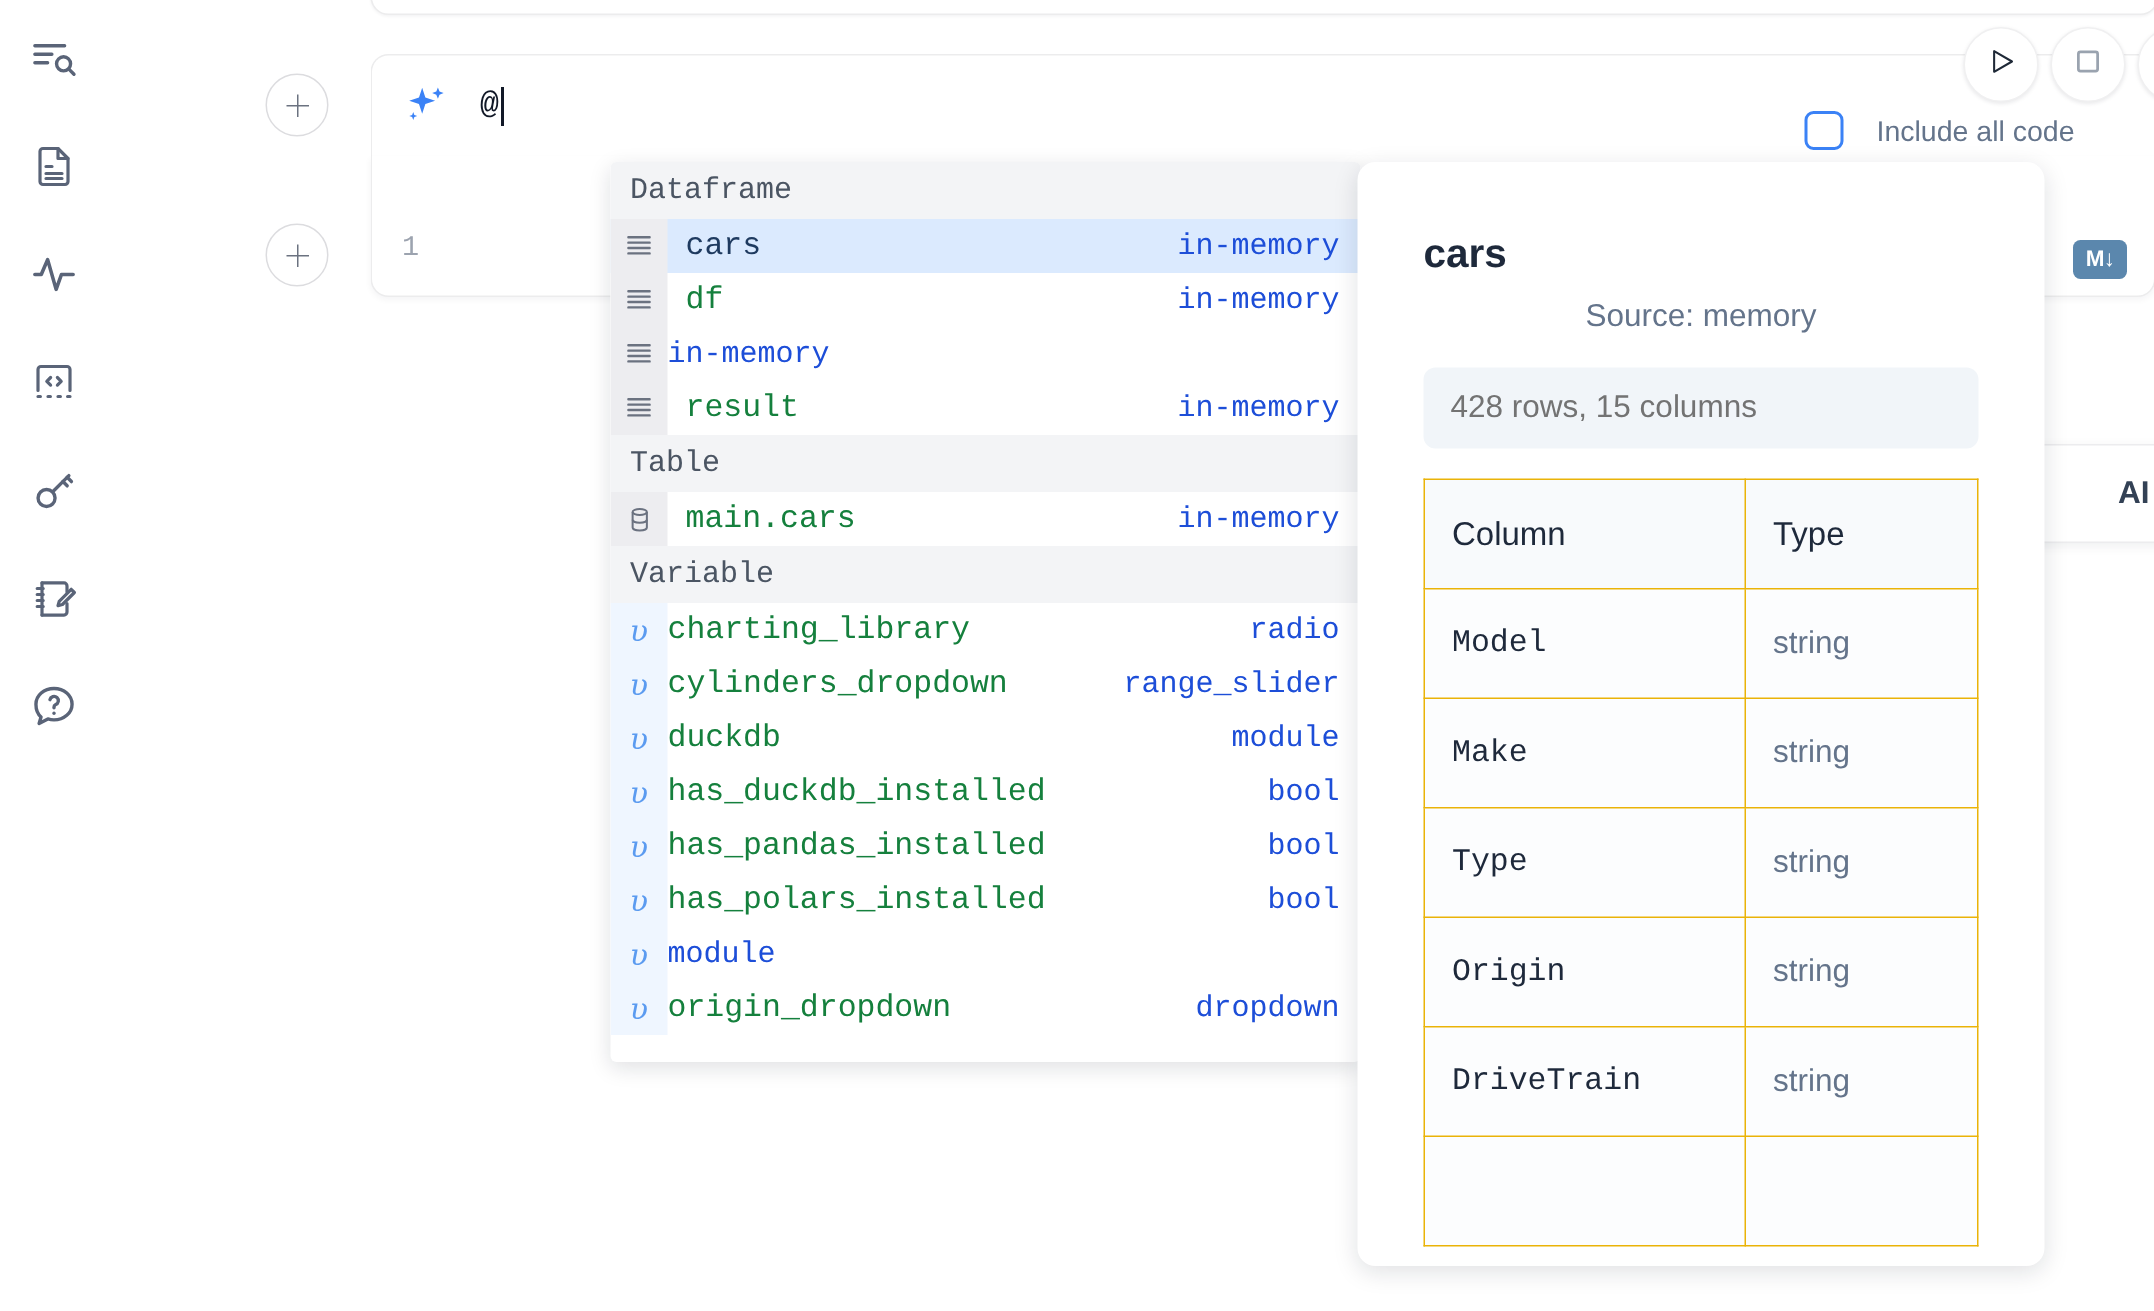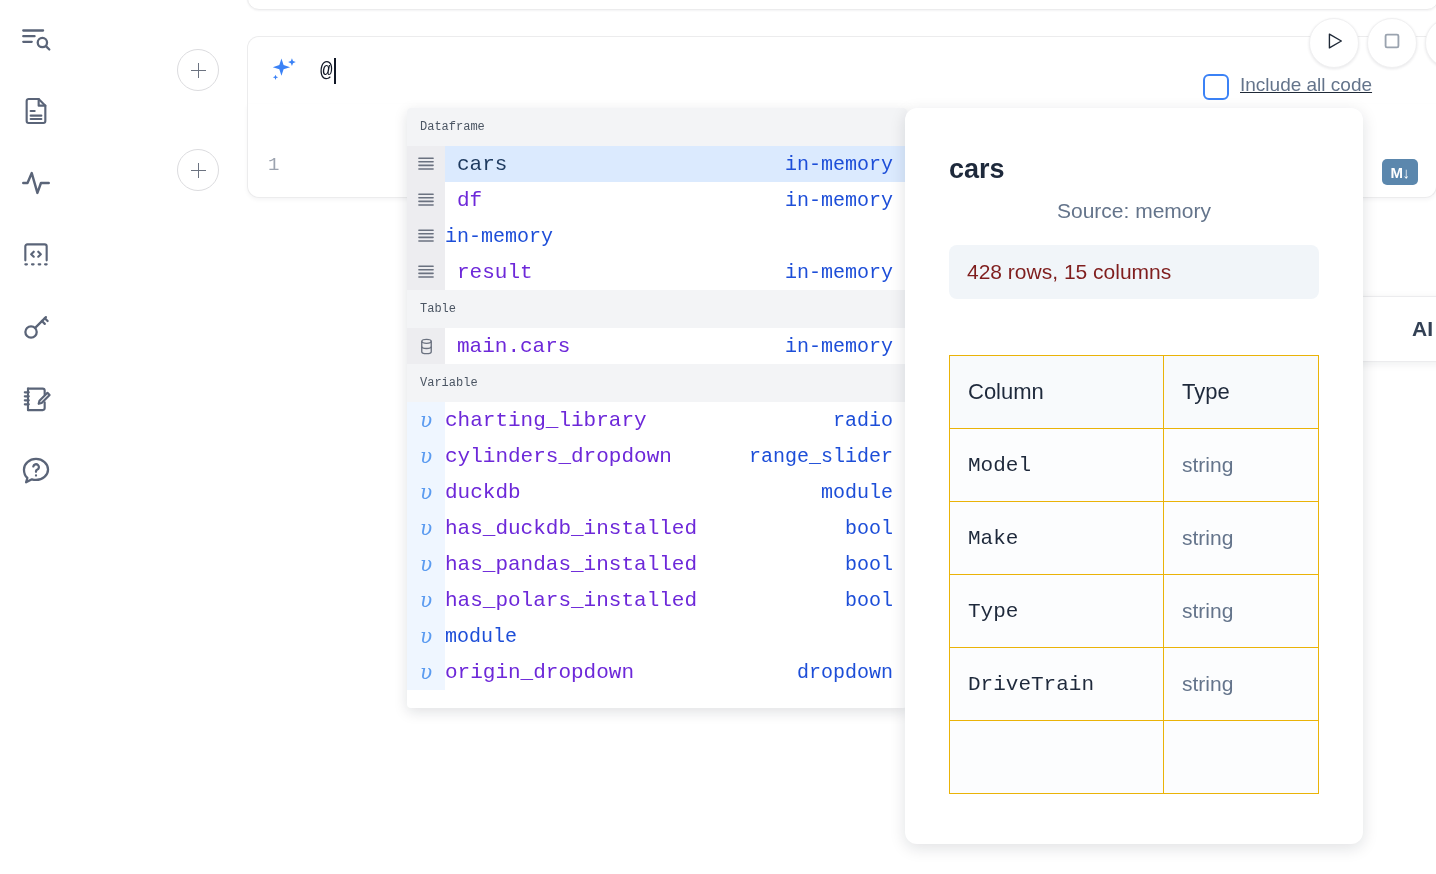--- a/index.html
+++ b/index.html
@@ -148,10 +148,9 @@
     position: absolute;
     left: 1131px; top: 74px;
     display: flex;
-    align-items: flex-start;
-    gap: 11px;
+    align-items: flex-end;
+    gap: 22px;
     z-index: 6;
-    text-decoration: underline;
   }
   .chk {
     width: 26px; height: 26px;

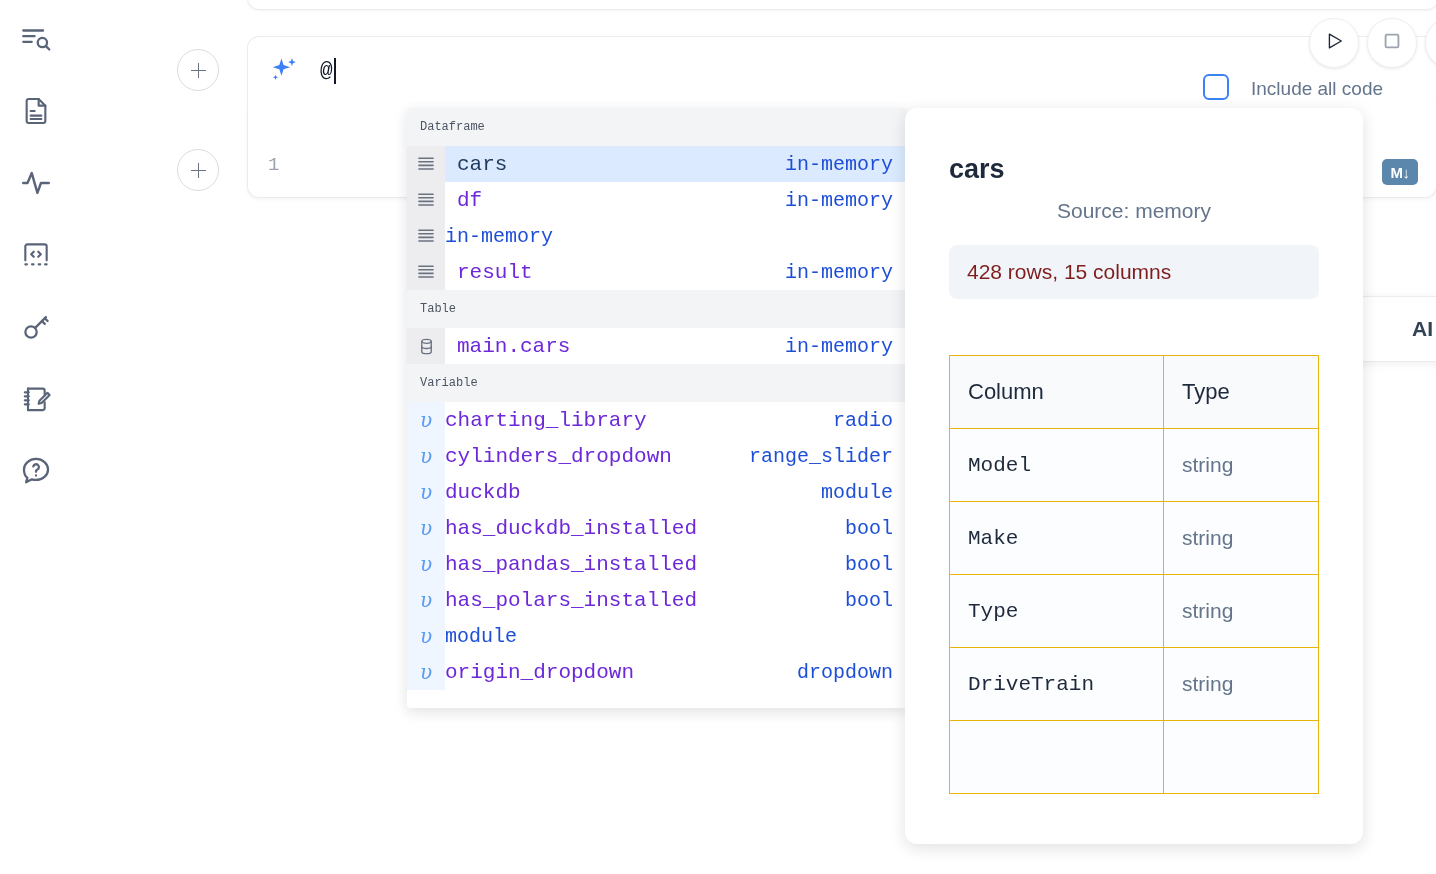--- a/index.html
+++ b/index.html
@@ -245,7 +245,7 @@
     display: flex;
     align-items: center;
     padding-left: 13px;
-    font-size: 12px;
+    font-size: 20px;
     color: #4b5563;
     box-sizing: border-box;
   }

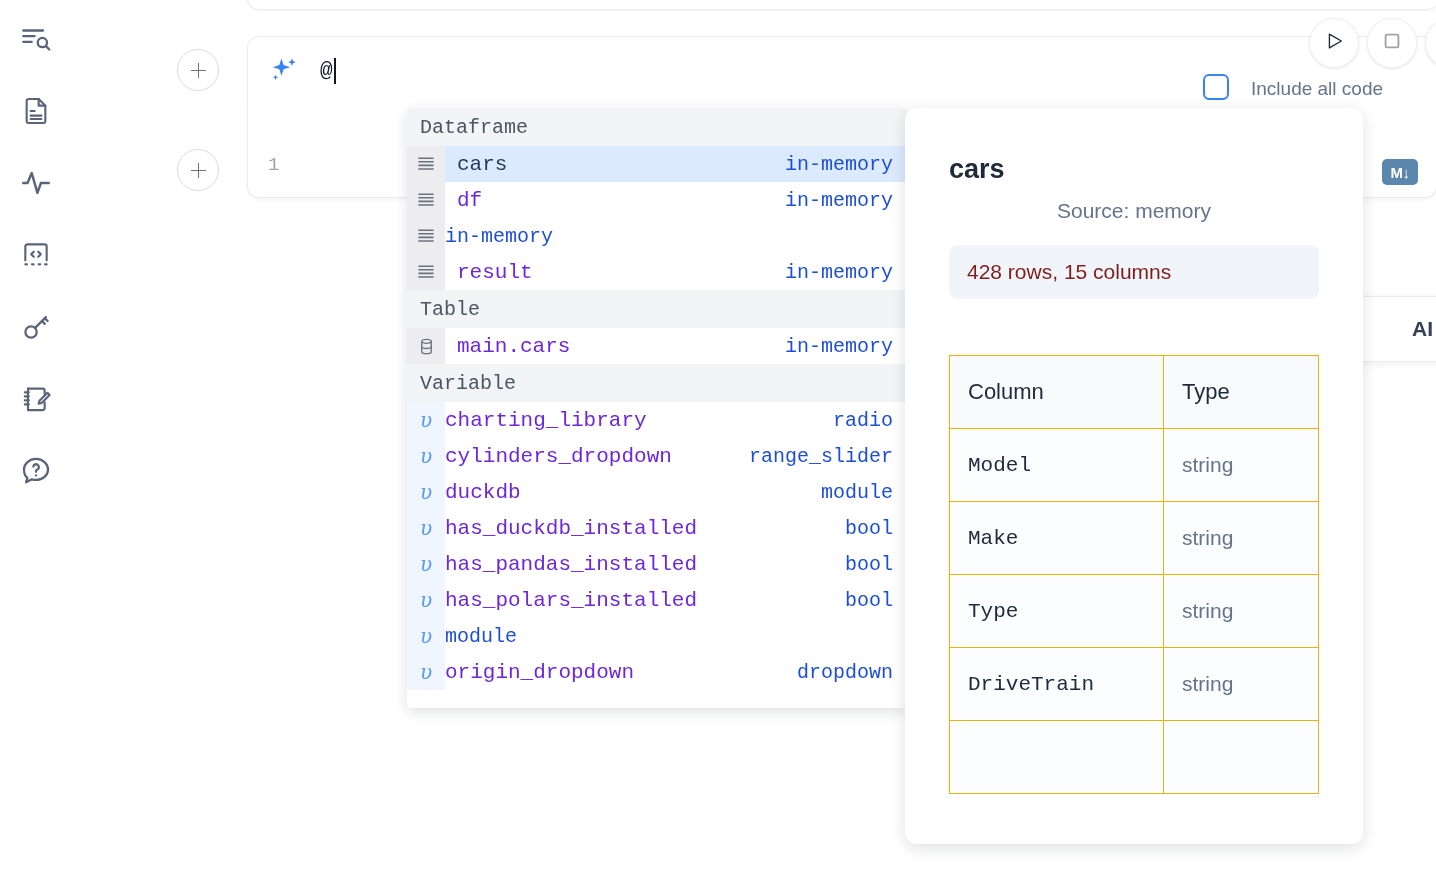--- a/index.html
+++ b/index.html
@@ -277,7 +277,7 @@
     flex: 1 1 auto;
     padding-left: 12px;
     font-size: 21px;
-    color: #6d28d9;
+    color: #15803d;
     white-space: nowrap;
     overflow: hidden;
   }

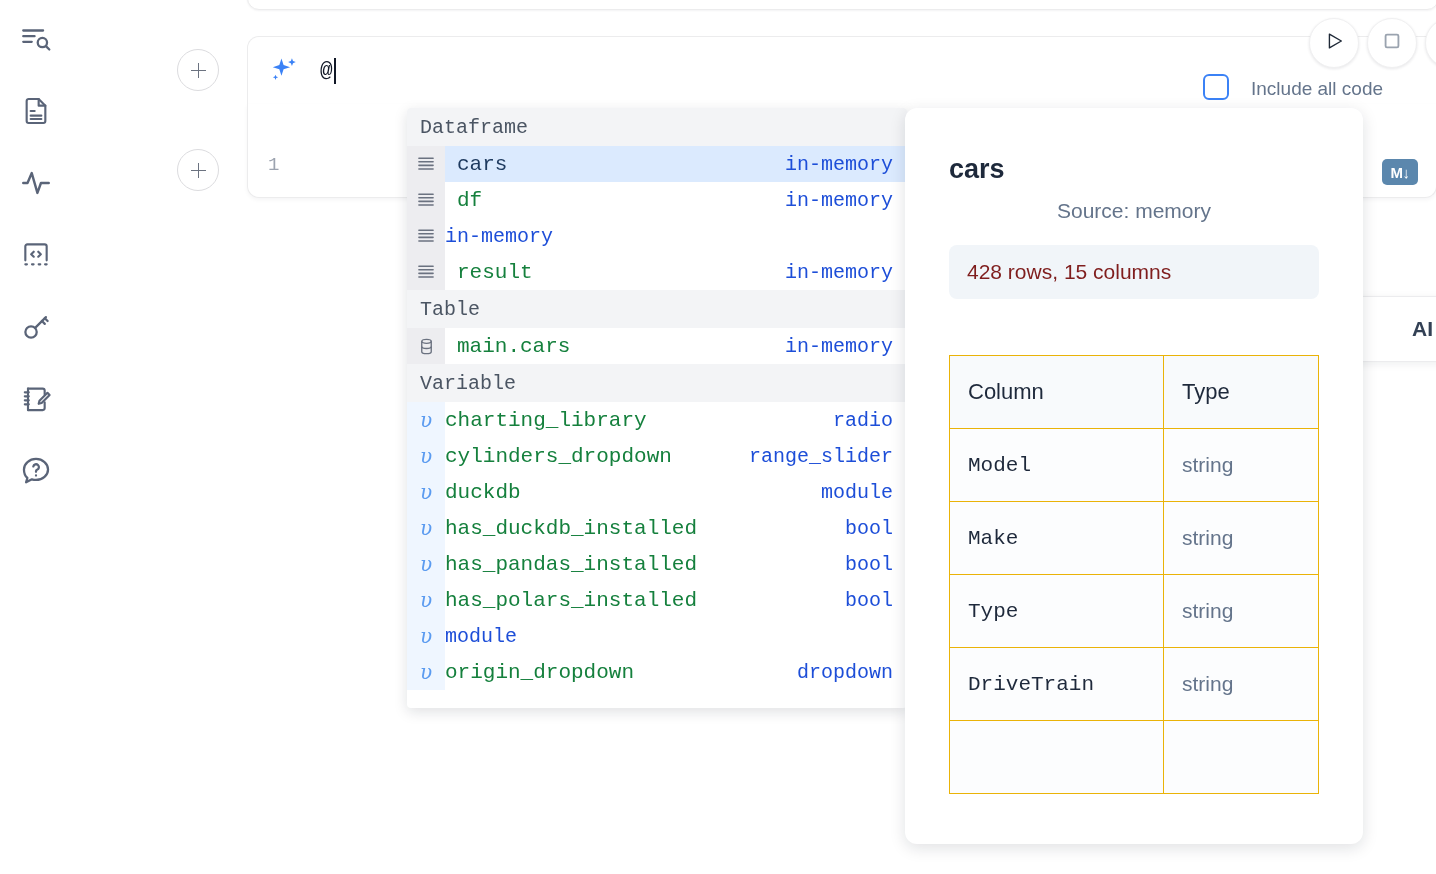--- a/index.html
+++ b/index.html
@@ -323,8 +323,8 @@
     border-radius: 8px;
     padding: 15px 18px;
     font-size: 21px;
-    color: #7f1d1d;
-    margin-bottom: 56px;
+    color: #737373;
+    margin-bottom: 20px;
   }
   .pv-table {
     border-collapse: collapse;

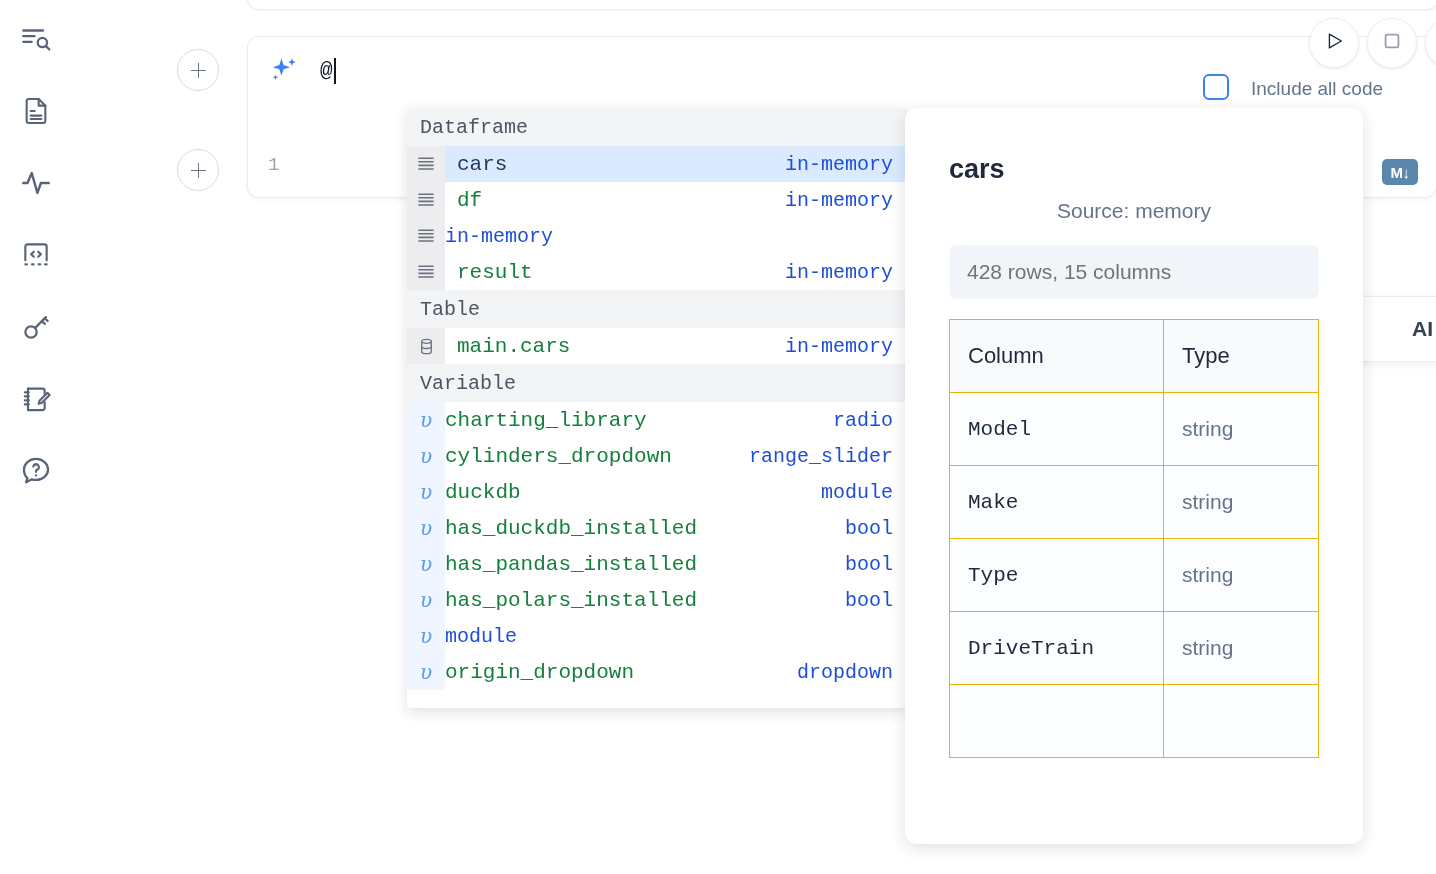--- a/index.html
+++ b/index.html
@@ -623,6 +623,10 @@
             <td class="col-type">string</td>
           </tr>
           <tr>
+            <td class="col-name">Origin</td>
+            <td class="col-type">string</td>
+          </tr>
+          <tr>
             <td class="col-name">DriveTrain</td>
             <td class="col-type">string</td>
           </tr>

